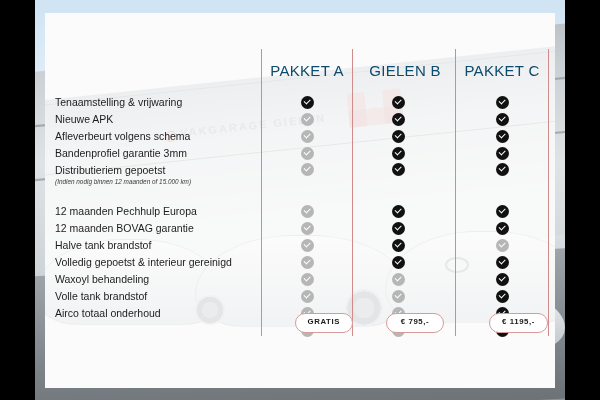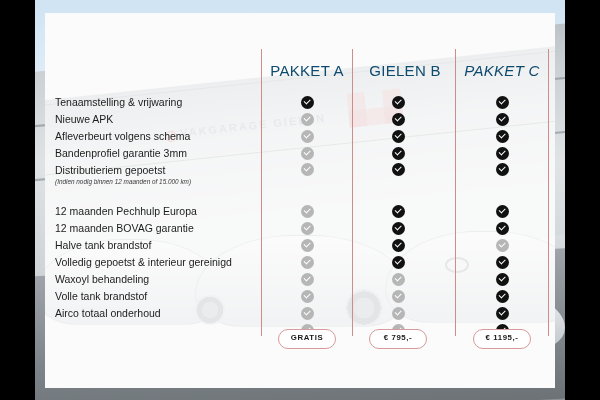--- a/index.html
+++ b/index.html
@@ -187,7 +187,7 @@
 
       <div class="col-head" style="left:216px; width:92px;">PAKKET A</div>
       <div class="col-head" style="left:310px; width:100px;">GIELEN B</div>
-      <div class="col-head" style="left:411px; width:92px;font-style:italic;">PAKKET C</div>
+      <div class="col-head" style="left:411px; width:92px;">PAKKET C</div>
 
       <div class="feature-list">
         <div class="feature">Tenaamstelling &amp; vrijwaring</div>

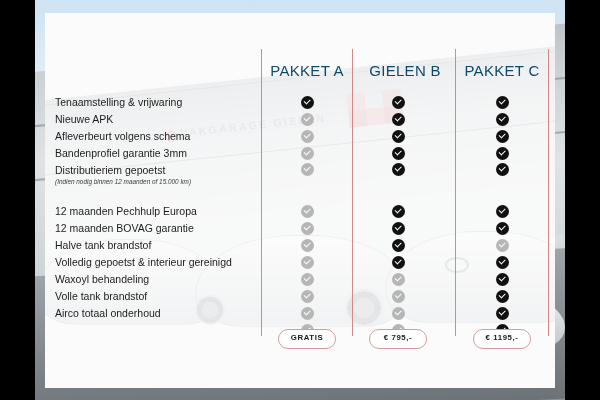--- a/index.html
+++ b/index.html
@@ -135,7 +135,7 @@
     border-left: 1.9px solid #ffffff; border-bottom: 1.9px solid #ffffff;
     transform: rotate(-45deg);
   }
-  .price-row { position: absolute; top: 316px; width: 92px; display: flex; justify-content: center; }
+  .price-row { position: absolute; top: 300px; width: 92px; display: flex; justify-content: flex-end; }
   .price-pill {
     min-width: 58px; padding: 3px 12px 4px;
     border: 1px solid #d89a9a; border-radius: 11px;

